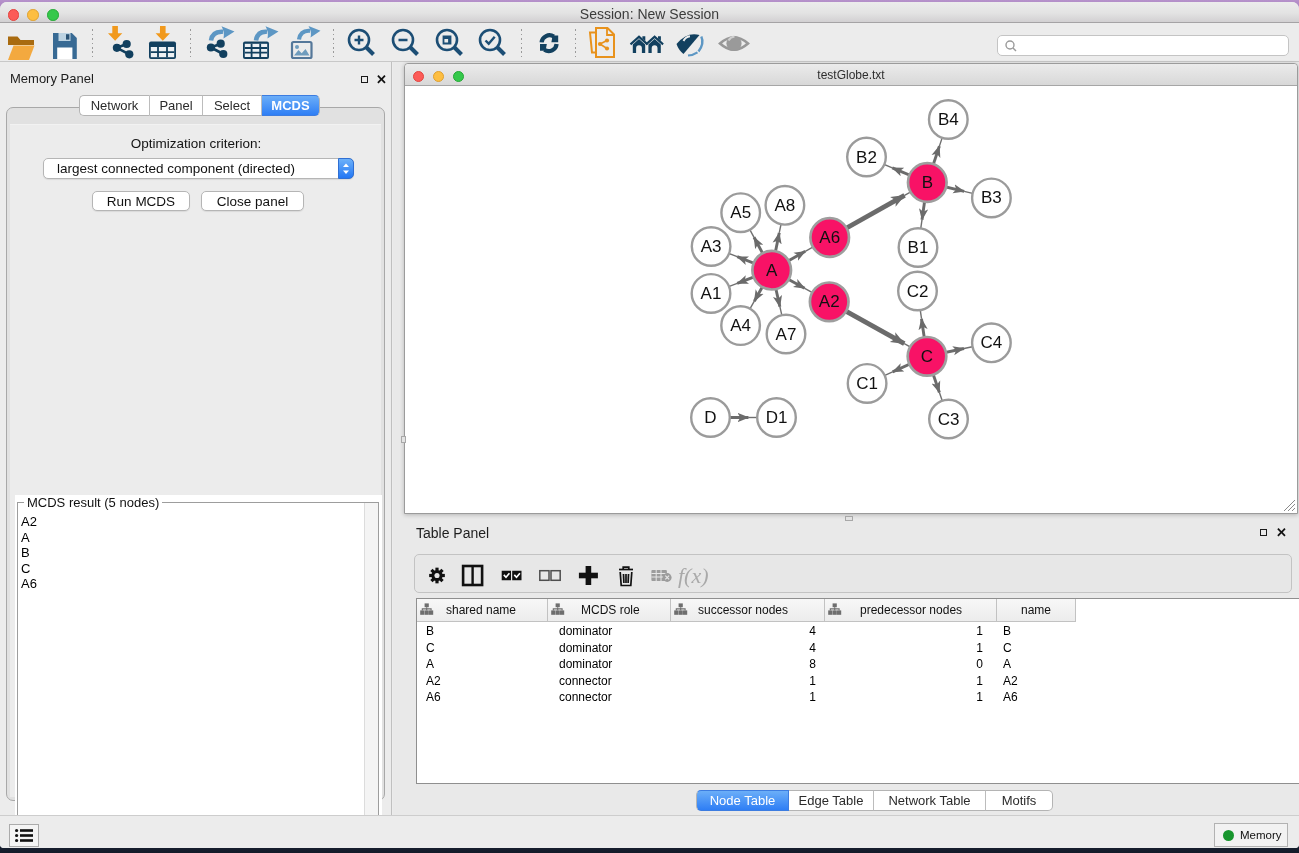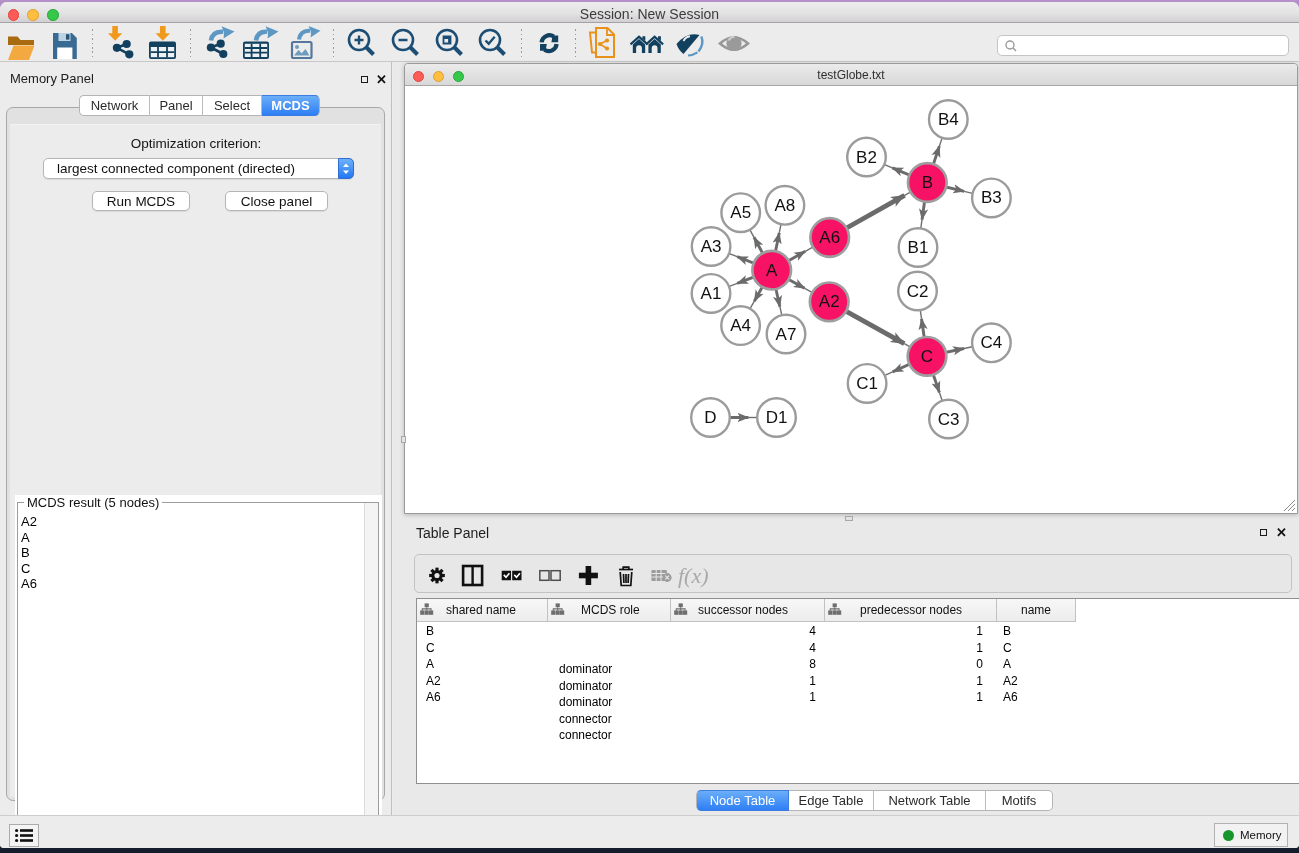--- a/index.html
+++ b/index.html
@@ -218,7 +218,7 @@
             </svg></div>
       </div>
       <div class="btn" style="left:92px;top:129px;width:98px;">Run MCDS</div>
-      <div class="btn" style="left:201px;top:129px;width:103px;margin-left:24px;">Close panel</div>
+      <div class="btn" style="left:201px;top:129px;width:103px;">Close panel</div>
       <div class="mcdswrap">
         <div class="fieldset">
             <span class="legend">MCDS result (5 nodes)</span>

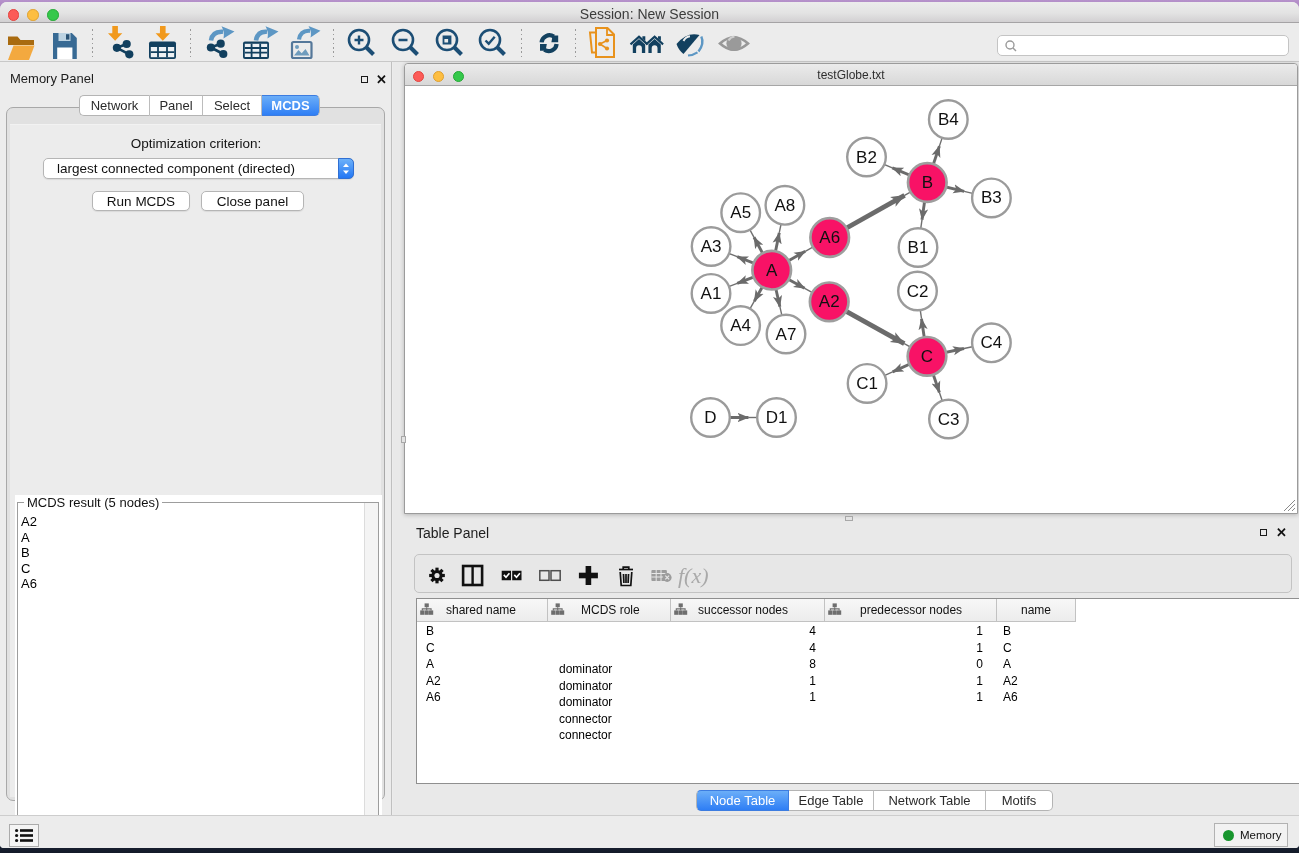--- a/index.html
+++ b/index.html
@@ -427,7 +427,7 @@
           <use href="#hicon" x="408"></use>
       </svg>
       <div class="trow" style="left:9px;top:24px;line-height:16.5px;">B<br>C<br>A<br>A2<br>A6</div>
-      <div class="trow" style="left:142px;top:24px;line-height:16.5px;margin-top:38px;">dominator<br>dominator<br>dominator<br>connector<br>connector</div>
+      <div class="trow" style="left:142px;top:24px;line-height:16.5px;">dominator<br>dominator<br>dominator<br>connector<br>connector</div>
       <div class="trow" style="left:330px;top:24px;line-height:16.5px;width:69px;text-align:right;">4<br>4<br>8<br>1<br>1</div>
       <div class="trow" style="left:497px;top:24px;line-height:16.5px;width:69px;text-align:right;">1<br>1<br>0<br>1<br>1</div>
       <div class="trow" style="left:586px;top:24px;line-height:16.5px;">B<br>C<br>A<br>A2<br>A6</div>

